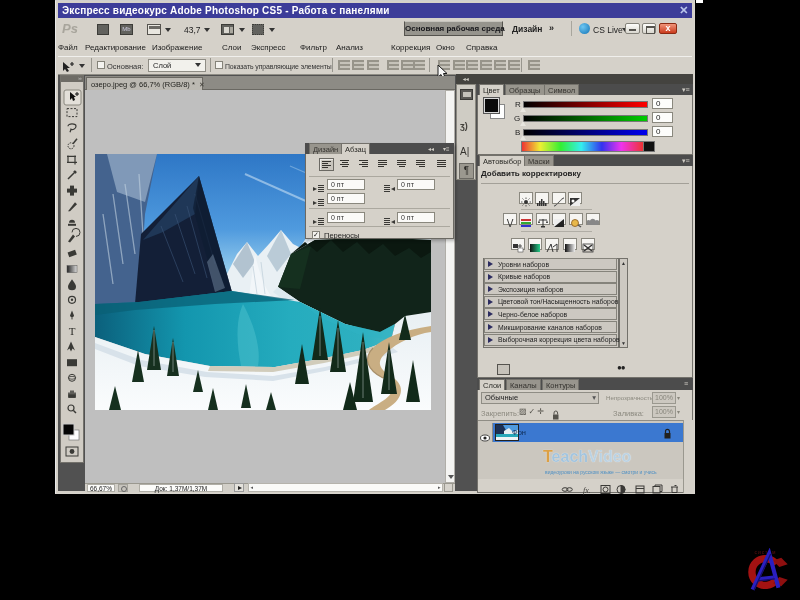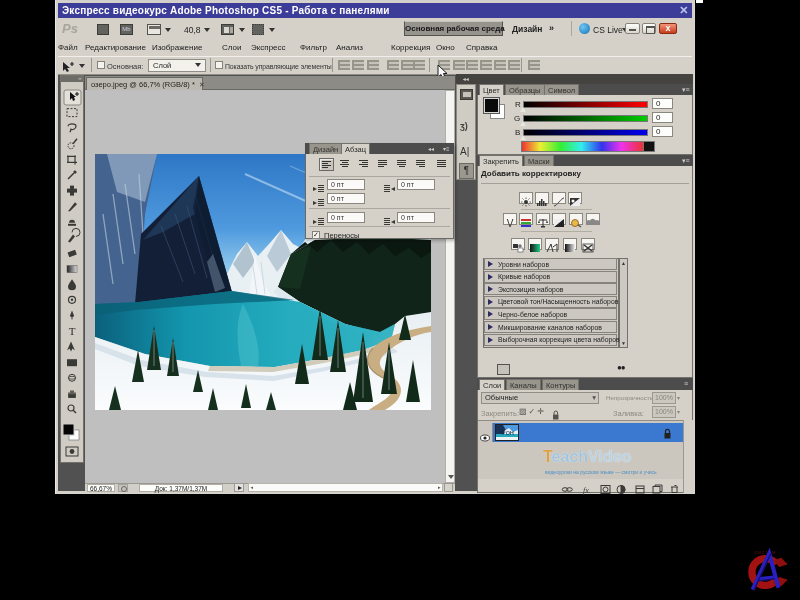--- a/index.html
+++ b/index.html
@@ -61,7 +61,7 @@
      <div style="position:absolute;left:1px;top:1px;width:11px;height:3px;background:#6b6964;"></div>
   </div>
   <div class="ddarrow" style="left:165px;top:28px;"></div>
-  <div class="abs" style="left:184px;top:25px;font-size:8.5px;color:#222;">40,8</div>
+  <div class="abs" style="left:184px;top:25px;font-size:8.5px;color:#222;">43,7</div>
   <div class="ddarrow" style="left:204px;top:28px;"></div>
   <div class="ico" style="left:221px;top:24px;width:13px;height:11px;">
      <div style="position:absolute;left:2px;top:2px;width:5px;height:6px;background:#d8d6cf;"></div>

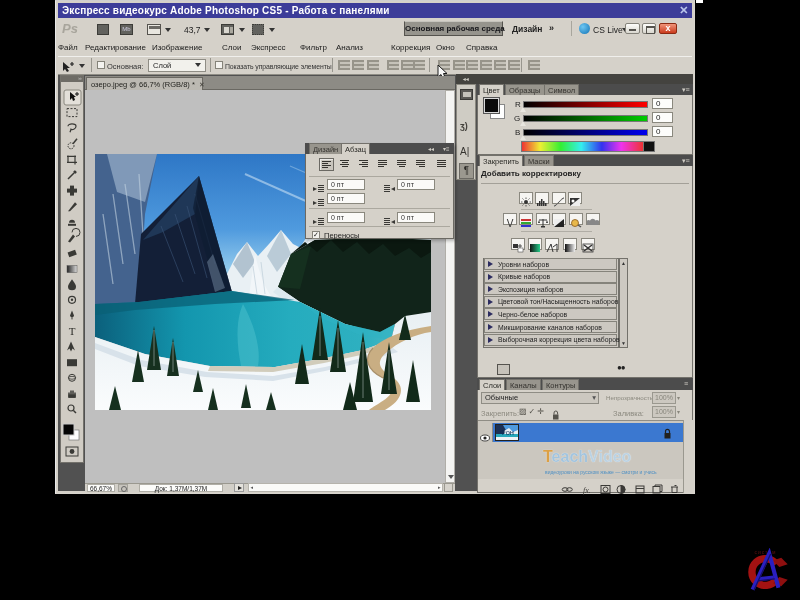--- a/index.html
+++ b/index.html
@@ -377,7 +377,7 @@
 
   <div class="abs" style="left:477px;top:155px;width:216px;height:223px;background:#d5d1c9;border:1px solid #73716b;box-sizing:border-box;"></div>
   <div class="tabdark" style="left:477px;top:155px;width:216px;height:11px;"></div>
-  <div class="ptab" style="left:479px;top:155px;">Закрепить</div>
+  <div class="ptab" style="left:479px;top:155px;">Автовыбор</div>
   <div class="ptab inactive" style="left:524px;top:155px;">Маски</div>
   <div class="abs" style="left:682px;top:157px;color:#cfccc4;font-size:7px;">▾≡</div>
   <div class="abs" style="left:481px;top:169px;font-size:8px;font-weight:bold;color:#222;">Добавить корректировку</div>

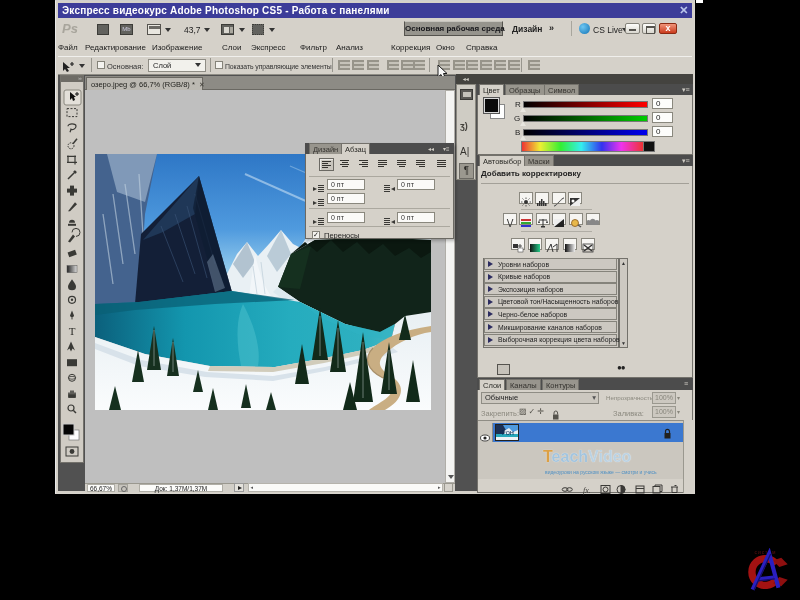--- a/index.html
+++ b/index.html
@@ -542,7 +542,7 @@
     <rect x="0" y="9" width="22" height="4" fill="#28a8ba"></rect>
     <rect x="0" y="12" width="22" height="3" fill="#eef3f6"></rect>
       </svg></div>
-  <div class="abs" style="left:500px;top:428px;font-size:7.5px;color:#0d2c55;">Фон</div>
+  <div class="abs" style="left:512px;top:428px;font-size:7.5px;color:#0d2c55;">Фон</div>
   <div class="abs" style="left:663px;top:426px;width:9px;height:11px;"><svg width="9" height="12">
      <rect x="1.5" y="5" width="6" height="5.5" fill="#22211e"></rect>
         <path d="M2.5,5 V3.5 a2,2.2 0 0,1 4,0 V5" fill="none" stroke="#22211e" stroke-width="1.2"></path>

